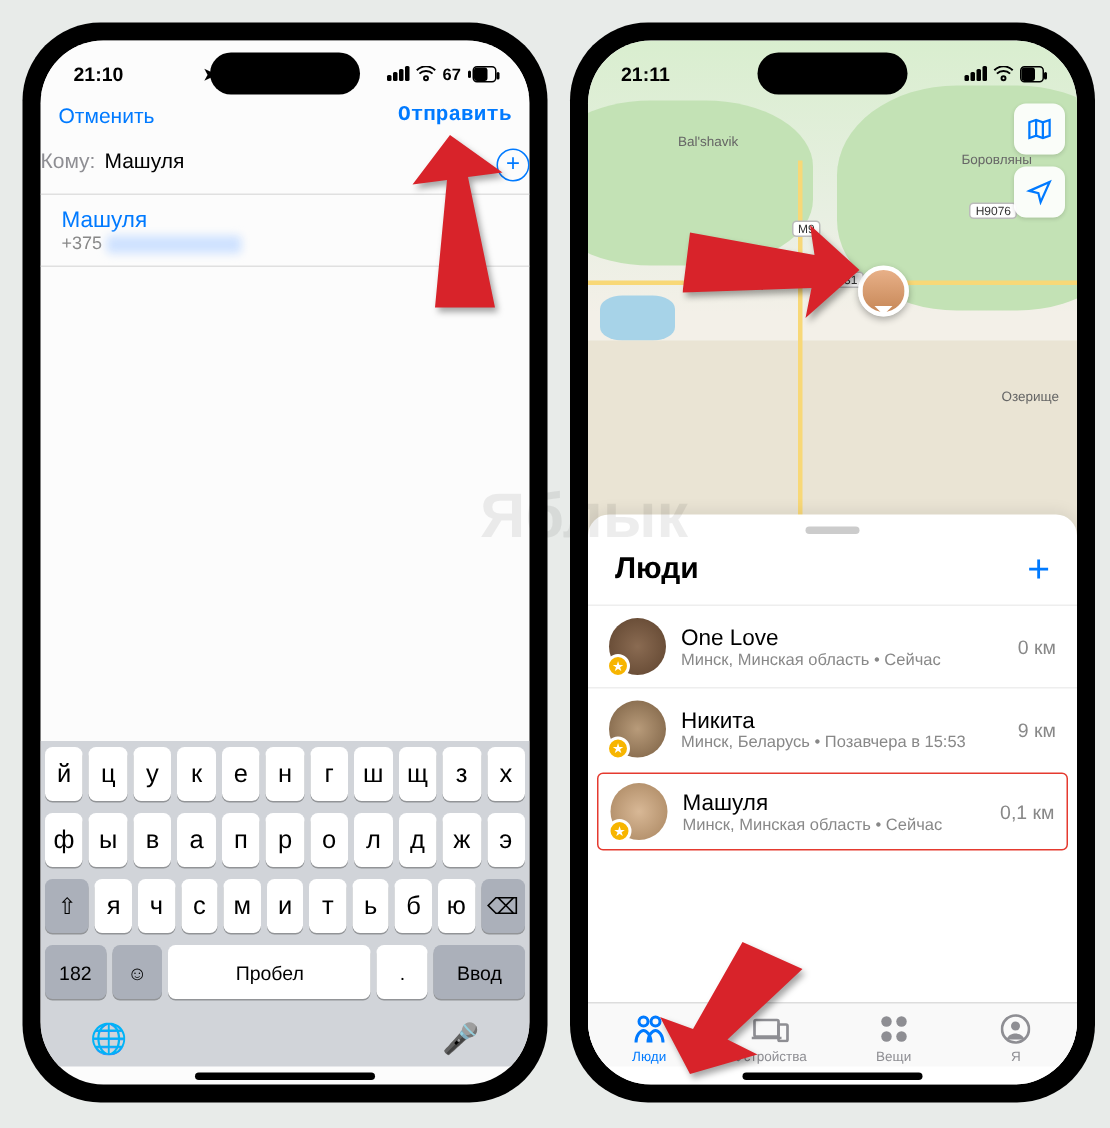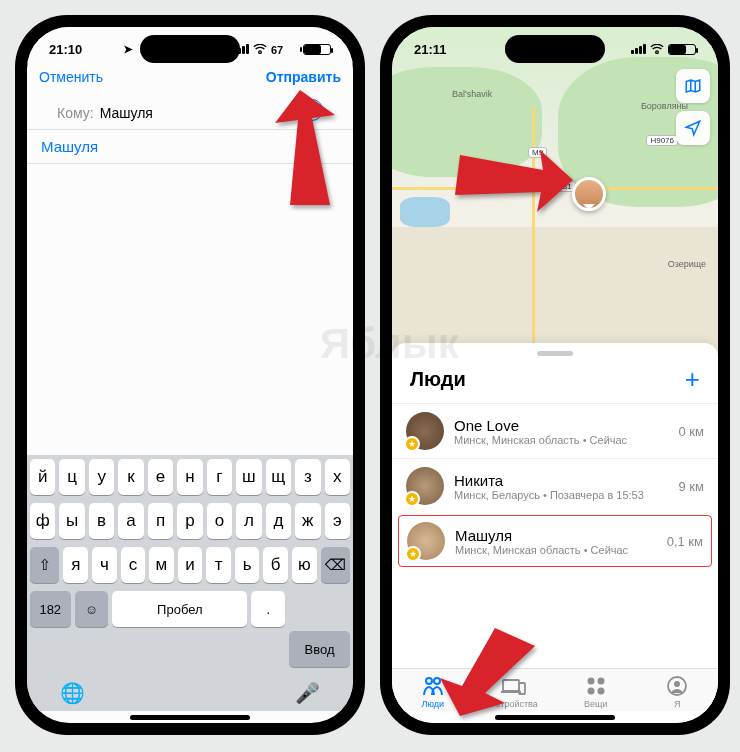--- a/index.html
+++ b/index.html
@@ -15,7 +15,7 @@
   .sig { display: flex; gap: 1px; align-items: flex-end; }
   .sig span { width: 3px; background: #000; border-radius: 1px; }
   .sig span:nth-child(1){height:4px} .sig span:nth-child(2){height:6px} .sig span:nth-child(3){height:8px} .sig span:nth-child(4){height:10px}
-  .batt { width: 28px; height: 11px; border:1px solid #000; border-radius:3px; position: relative; }
+  .batt { width: 16px; height: 11px; border:1px solid #000; border-radius:3px; position: relative; }
   .batt::after { content:''; position:absolute; right:-3px; top:3px; width:2px; height:5px; background:#000; border-radius:1px; }
   .batt .fill { background:#000; height:100%; width:65%; border-radius:2px; }
   .batt.num { border:none; font-size:11px; }

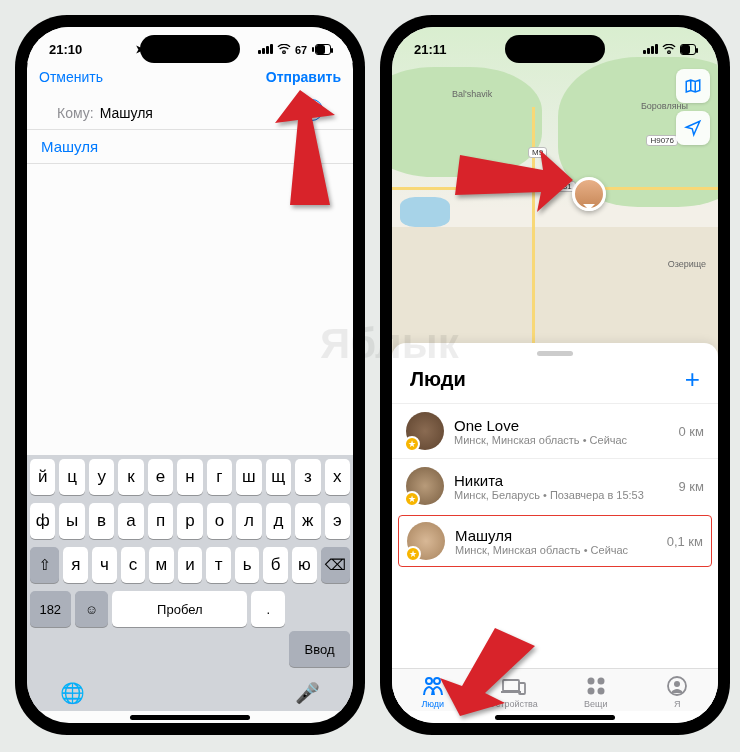--- a/index.html
+++ b/index.html
@@ -24,7 +24,7 @@
   .nav { display: flex; justify-content: space-between; align-items: center; padding: 6px 12px; font-size: 15px; }
   .nav .title { font-weight: 600; font-size: 14px; flex:1; text-align:center; white-space:nowrap; overflow:hidden; }
   .nav .btn { color: #007aff; font-size: 14px; }
-  .nav .btn.bold { font-weight: 600; }
+  .nav .btn.bold { font-weight: 600; font-family: Liberation Mono, monospace; }
   .to-row { display: flex; align-items: flex-end; padding: 8px 30px; border-bottom: 1px solid #e0e0e0; font-size: 14px; }
   .to-row .label { color: #8e8e93; margin-right: 6px; }
   .to-row .value { flex: 1; }

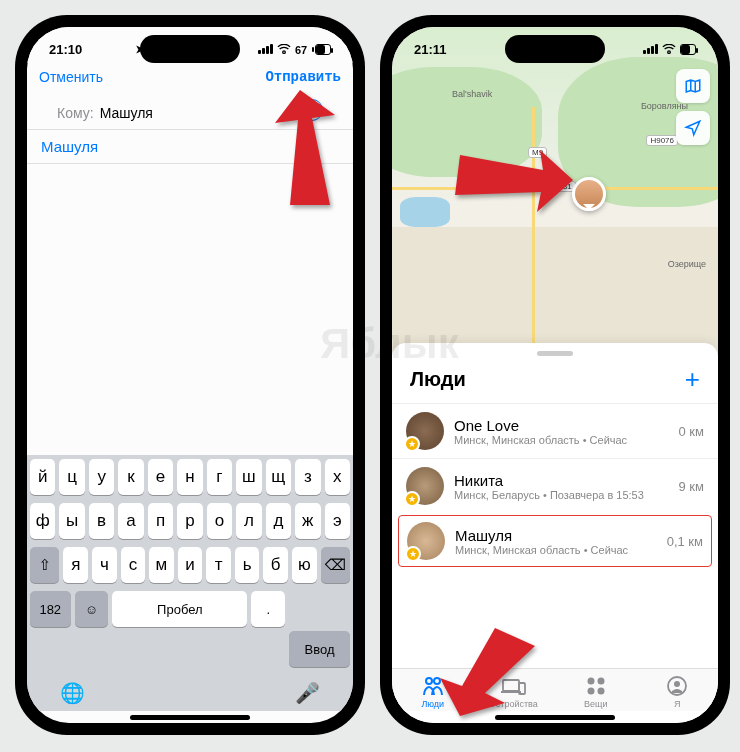--- a/index.html
+++ b/index.html
@@ -25,7 +25,7 @@
   .nav .title { font-weight: 600; font-size: 14px; flex:1; text-align:center; white-space:nowrap; overflow:hidden; }
   .nav .btn { color: #007aff; font-size: 14px; }
   .nav .btn.bold { font-weight: 600; font-family: Liberation Mono, monospace; }
-  .to-row { display: flex; align-items: flex-end; padding: 8px 30px; border-bottom: 1px solid #e0e0e0; font-size: 14px; }
+  .to-row { display: flex; align-items: flex-start; padding: 8px 0; border-bottom: 1px solid #e0e0e0; font-size: 14px; }
   .to-row .label { color: #8e8e93; margin-right: 6px; }
   .to-row .value { flex: 1; }
   .to-row .plus { width: 22px; height: 22px; border: 1.5px solid #007aff; color: #007aff; border-radius: 50%; display: flex; align-items: center; justify-content: center; font-size: 16px; }

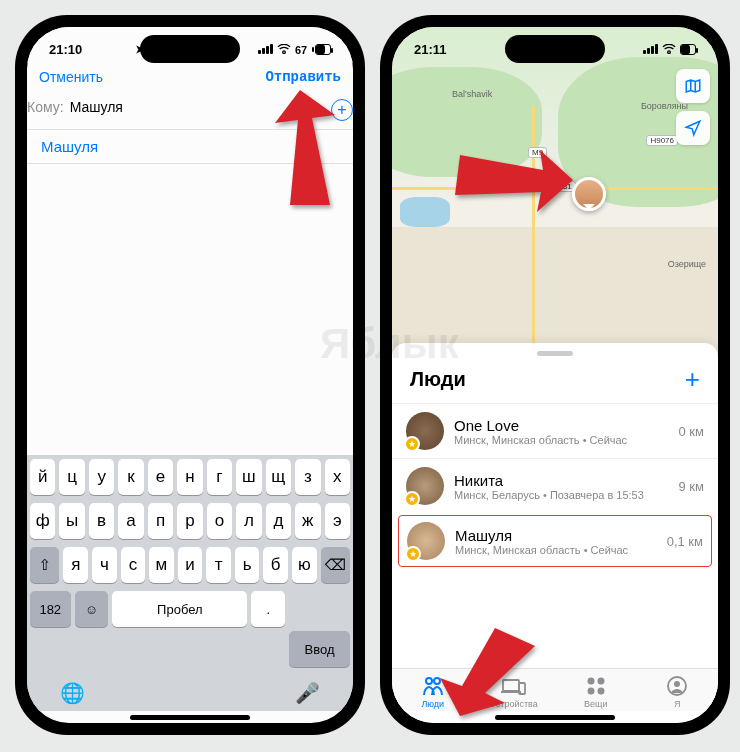--- a/index.html
+++ b/index.html
@@ -134,6 +134,7 @@
 
     <div class="contact-row">
       <div class="name">Машуля</div>
+      <div class="phone-num"><span>+375</span> <span class="blur"></span></div>
     </div>
 
     <div class="flex-fill"></div>

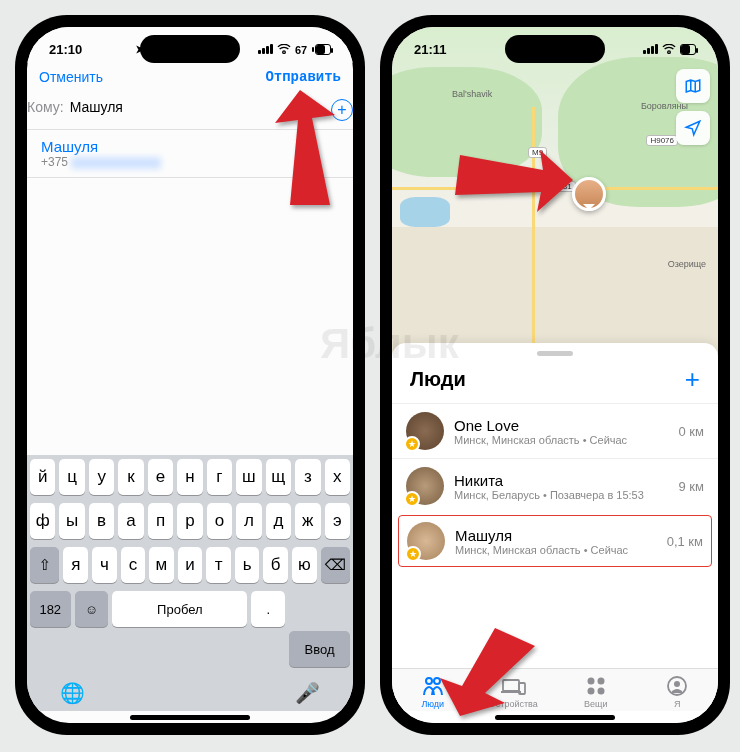--- a/index.html
+++ b/index.html
@@ -44,7 +44,7 @@
   .key.emoji { background:#abb0ba; flex:1; }
   .key.space { flex:4; }
   .key.dot { flex:1; }
-  .key.enter { background:#abb0ba; flex:1.8;margin-top:40px; }
+  .key.enter { background:#abb0ba; flex:1.8; }
   .kb-footer { display:flex; justify-content:space-between; padding:6px 30px 0; color:#555; font-size:20px;}
 
   

